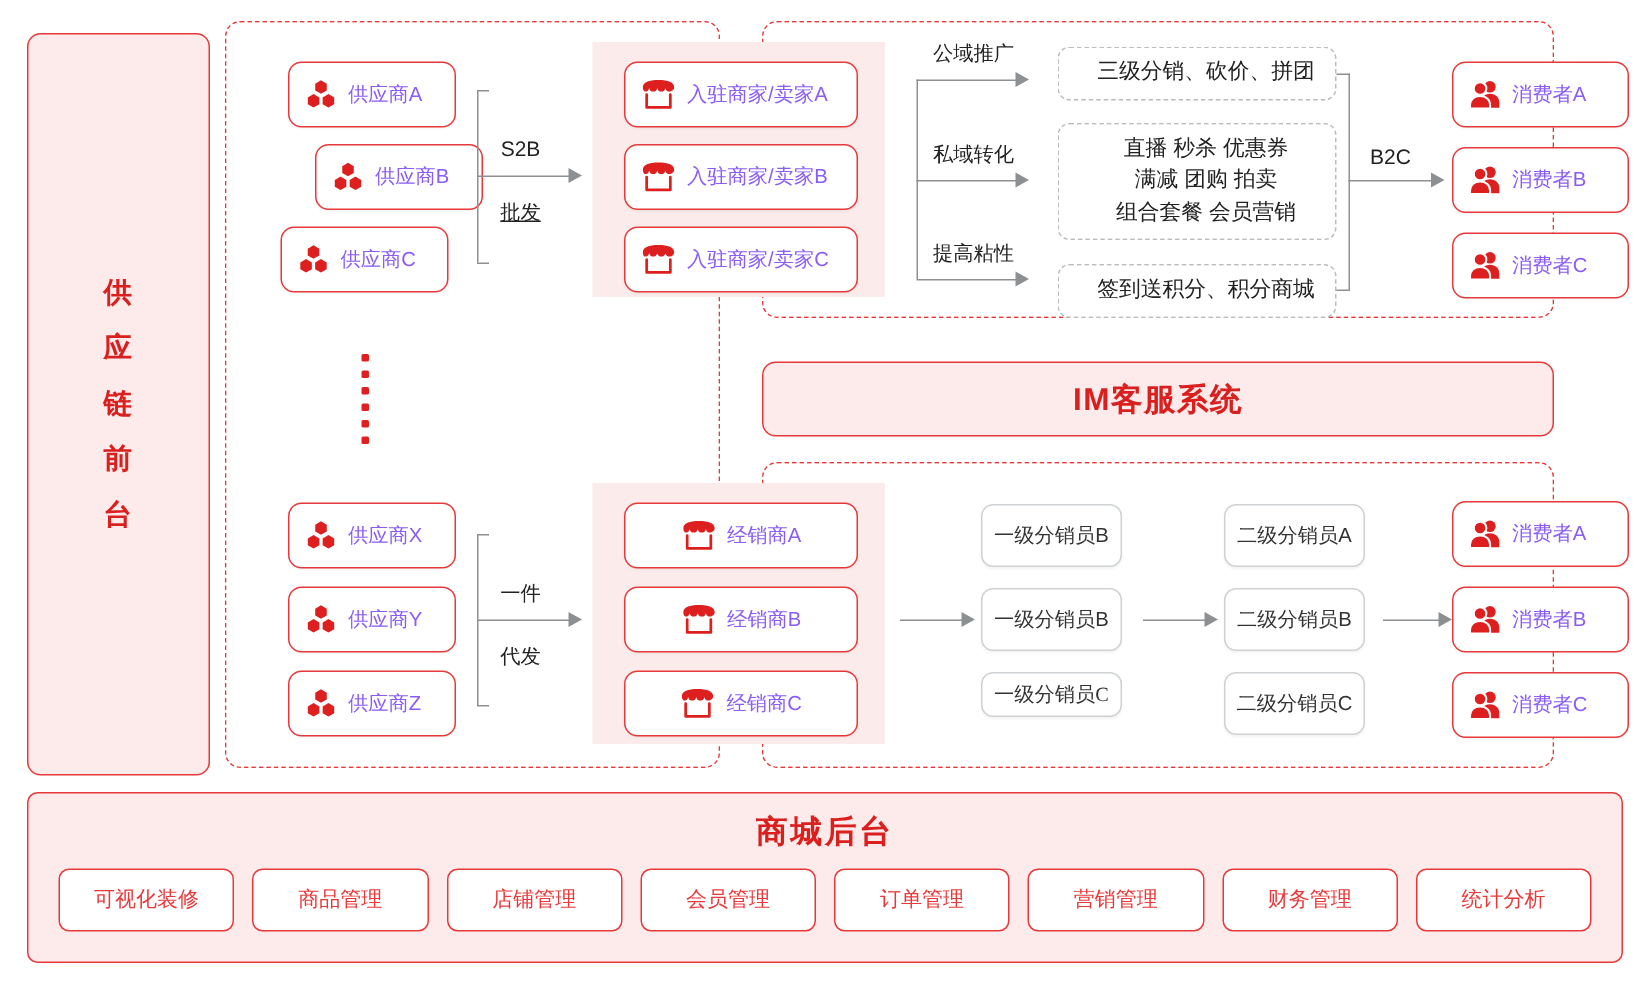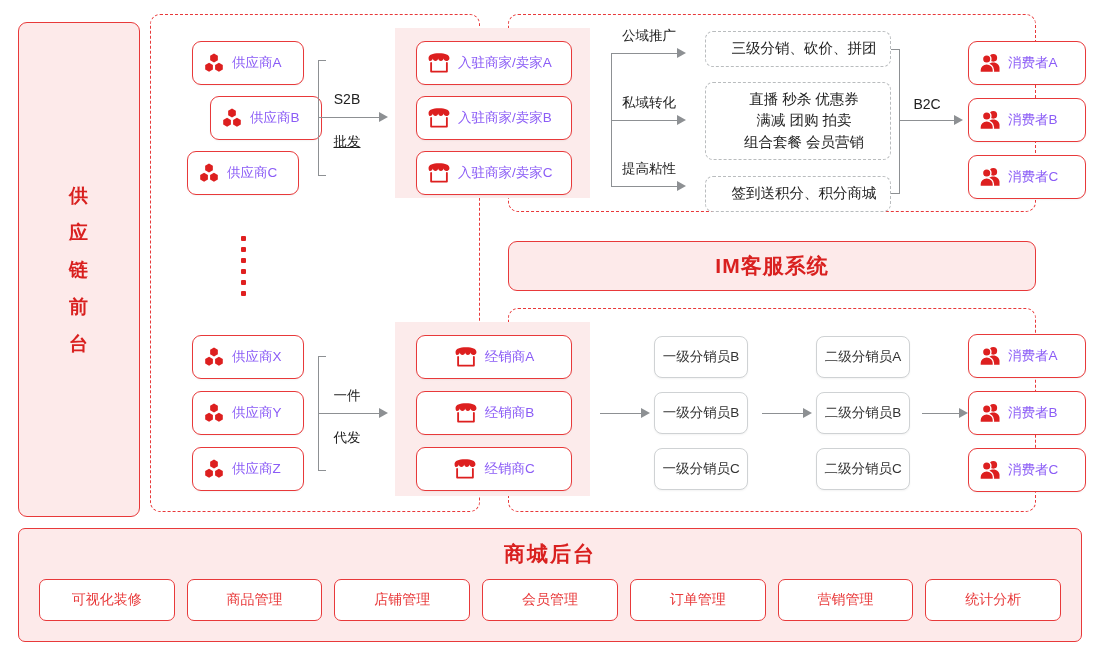--- a/index.html
+++ b/index.html
@@ -369,7 +369,7 @@
   <div class="abs gnode" style="left:654px;top:392px;width:94px;height:42px;">
     <span>一级分销员B</span>
   </div>
-  <div class="abs gnode" style="left:654px;top:448px;width:94px;height:42px;">
+  <div class="abs gnode" style="left:654px;top:448px;width:94px;height:30px;font-family:Liberation Serif, serif;">
     <span>一级分销员C</span>
   </div>
 

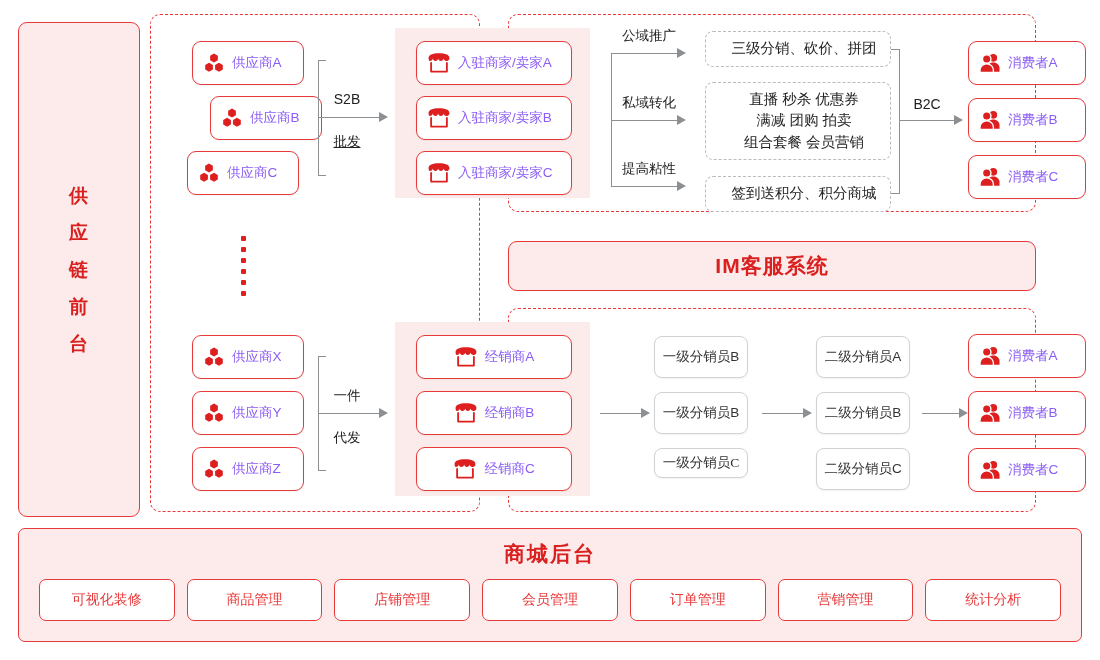--- a/index.html
+++ b/index.html
@@ -434,6 +434,7 @@
       <div class="backend-btn">会员管理</div>
       <div class="backend-btn">订单管理</div>
       <div class="backend-btn">营销管理</div>
+      <div class="backend-btn">财务管理</div>
       <div class="backend-btn">统计分析</div>
     </div>
   </div>

